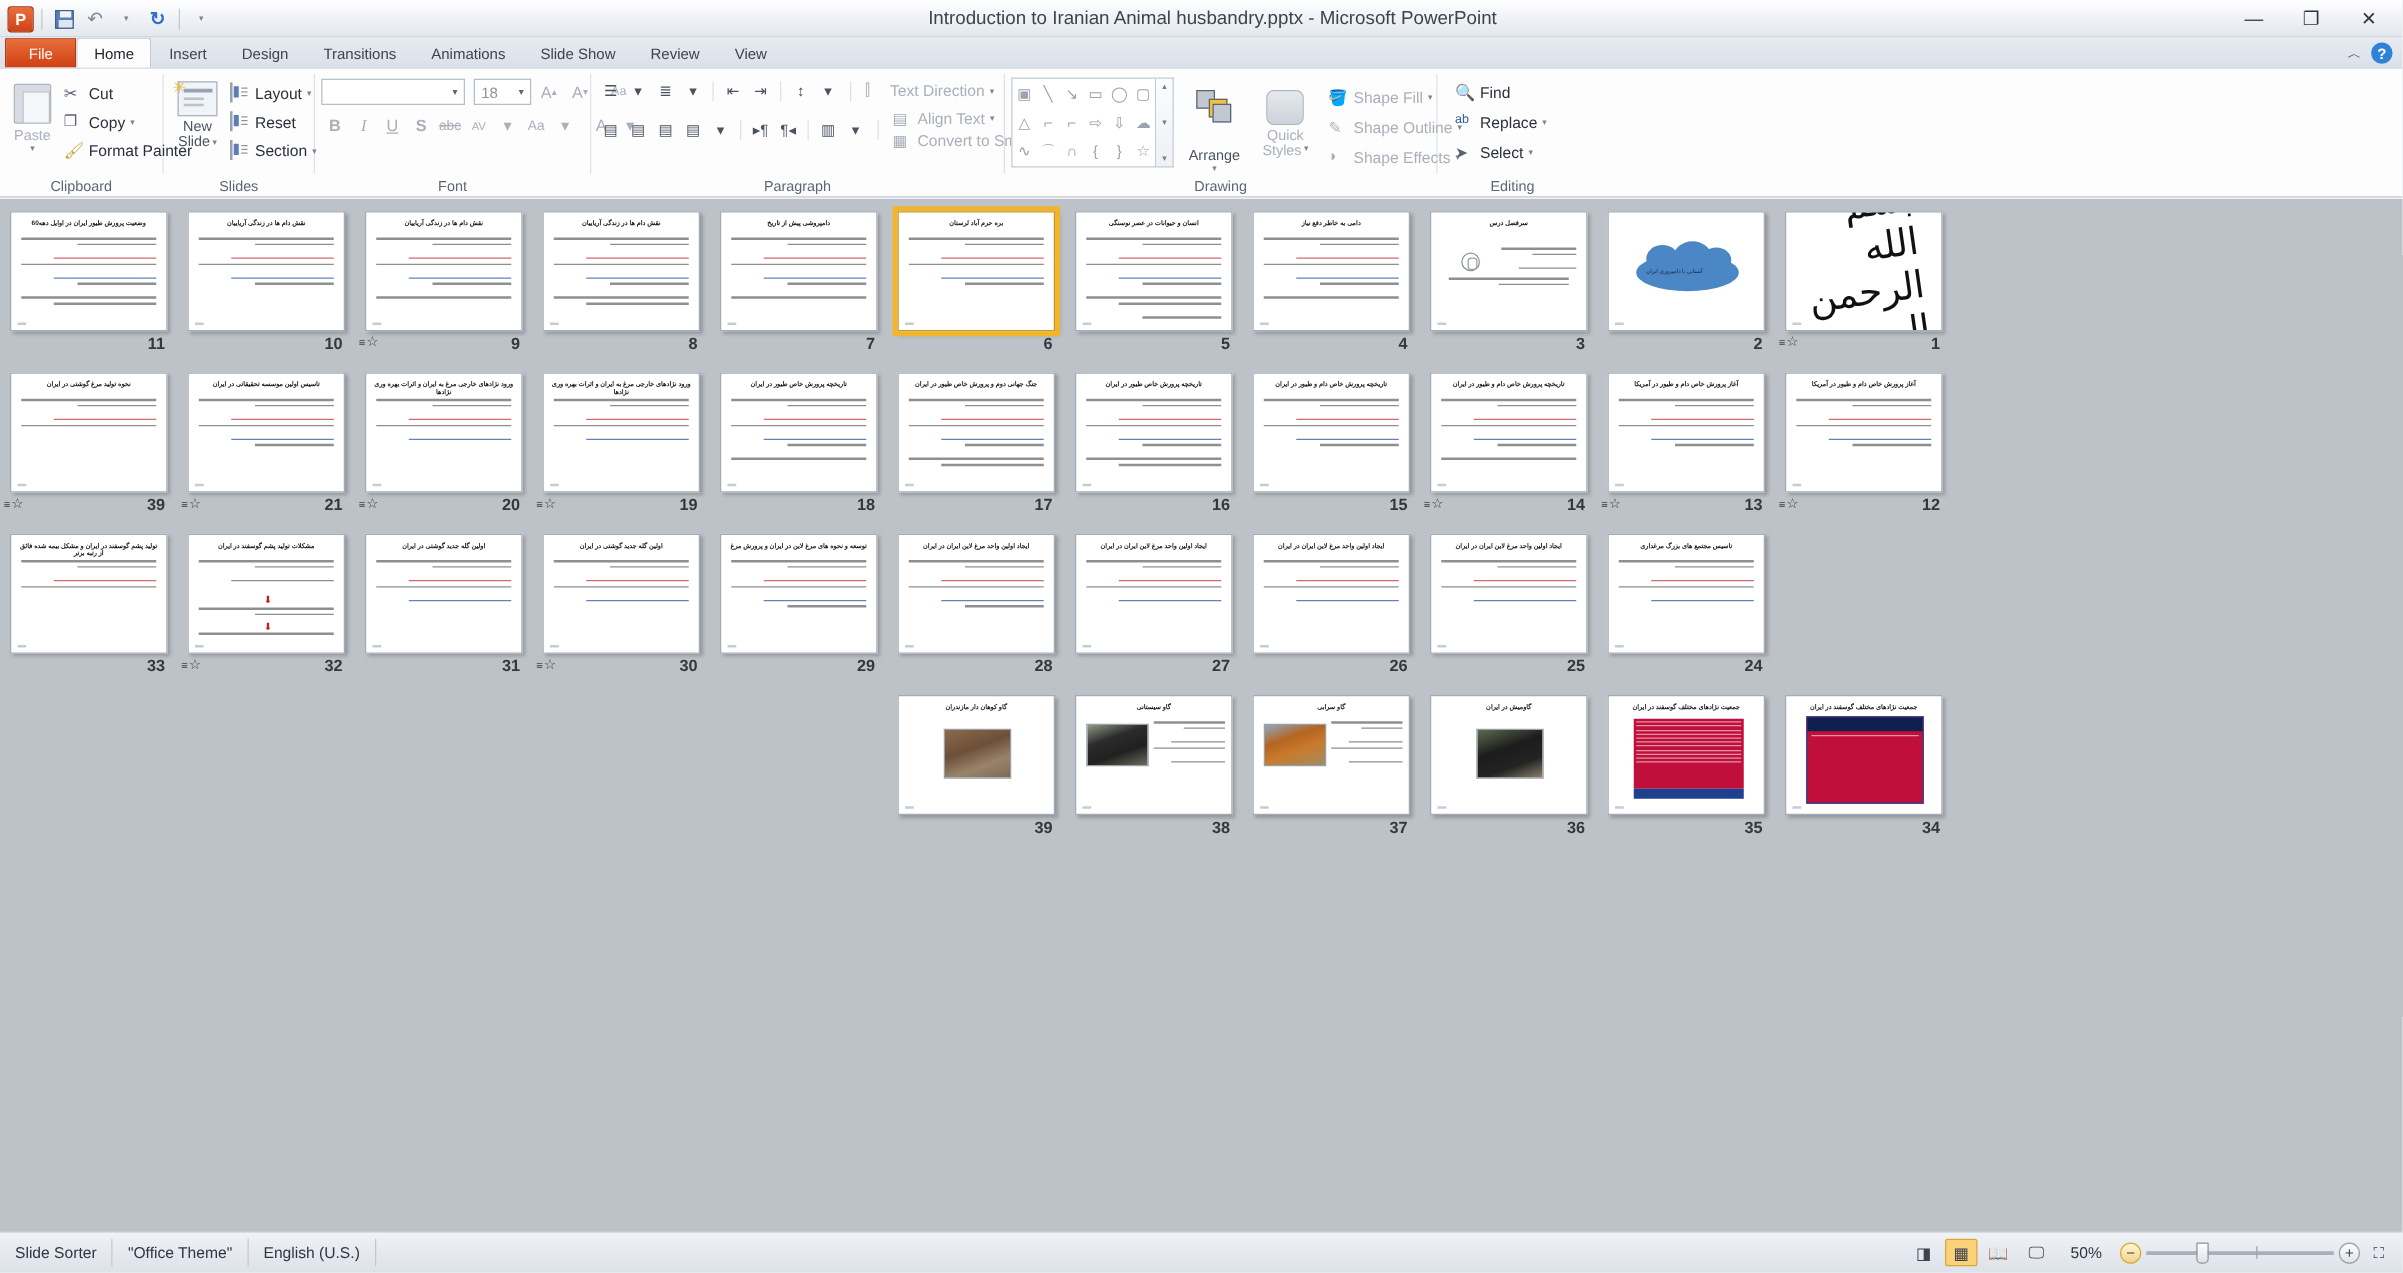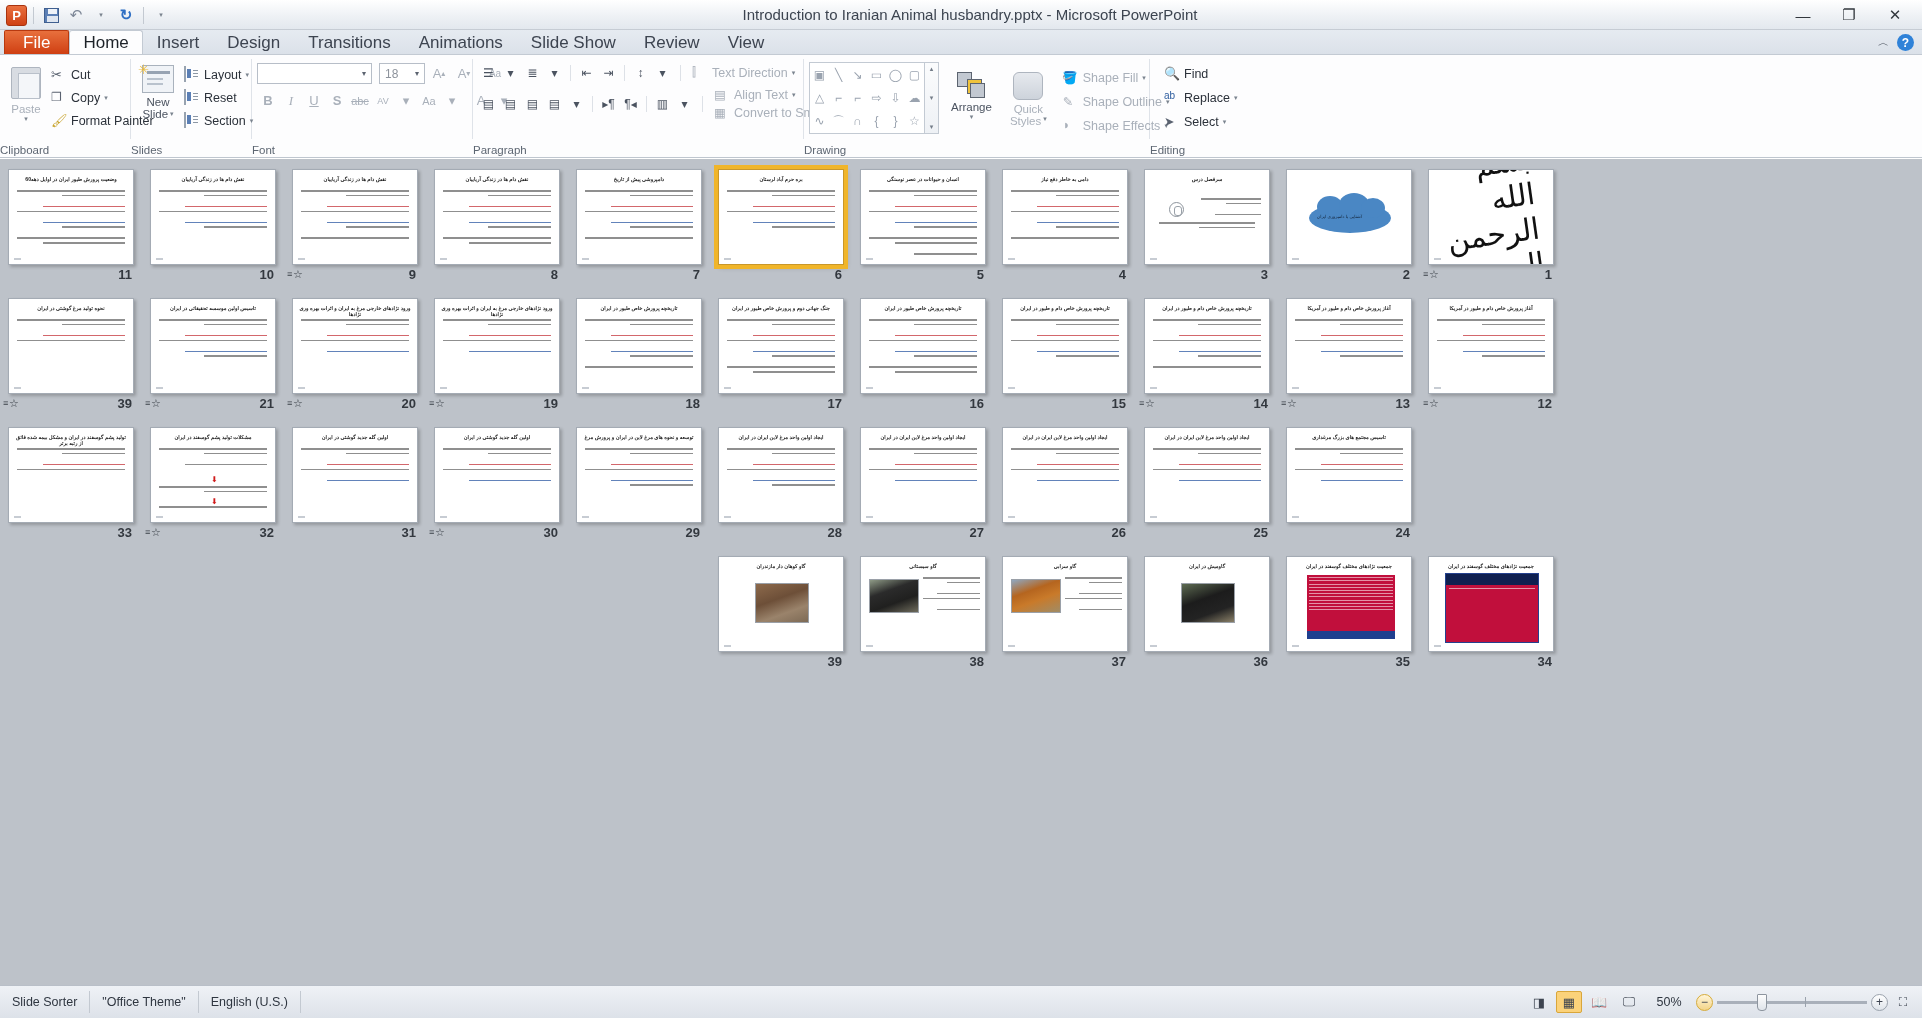--- a/index.html
+++ b/index.html
@@ -53,7 +53,7 @@
     position: relative;
   }
   .tab {
-    height: 24px; line-height: 24px; padding: 0 13px; font-size: 17px; color: #3d4450;
+    height: 24px; line-height: 24px; padding: 0 13px; font-size: 12px; color: #3d4450;
     border: 1px solid transparent; border-bottom: none;
   }
   .tab.file {

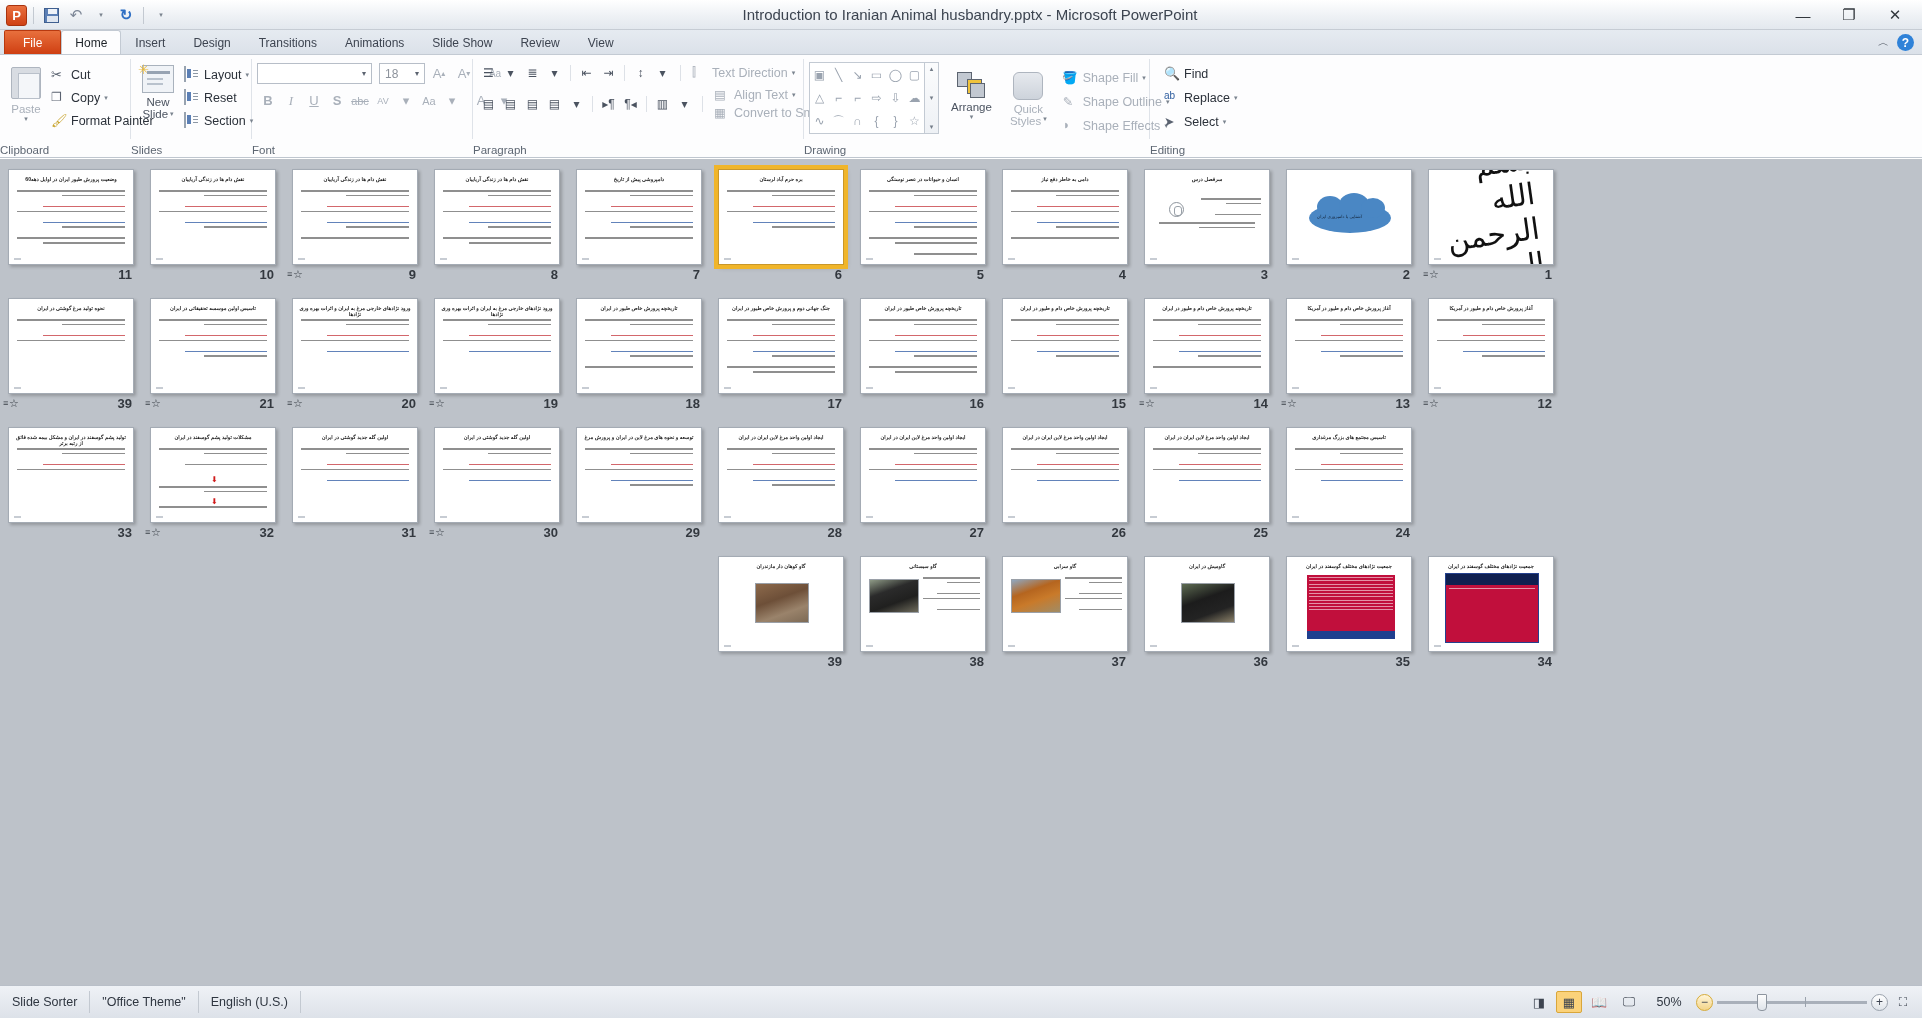--- a/index.html
+++ b/index.html
@@ -473,7 +473,7 @@
           <span style="left:10px;top:7px;background:#f0c33c"></span>
           <span style="left:13px;top:11px;background:#c2c8d1"></span>
         </div>
-        <span style="margin-top:3px">Arrange</span>
+        <span style="margin-top:21px">Arrange</span>
         <span class="tiny-caret">▾</span>
       </div>
       <div class="btn-big dis" style="width:50px;padding-top:10px">

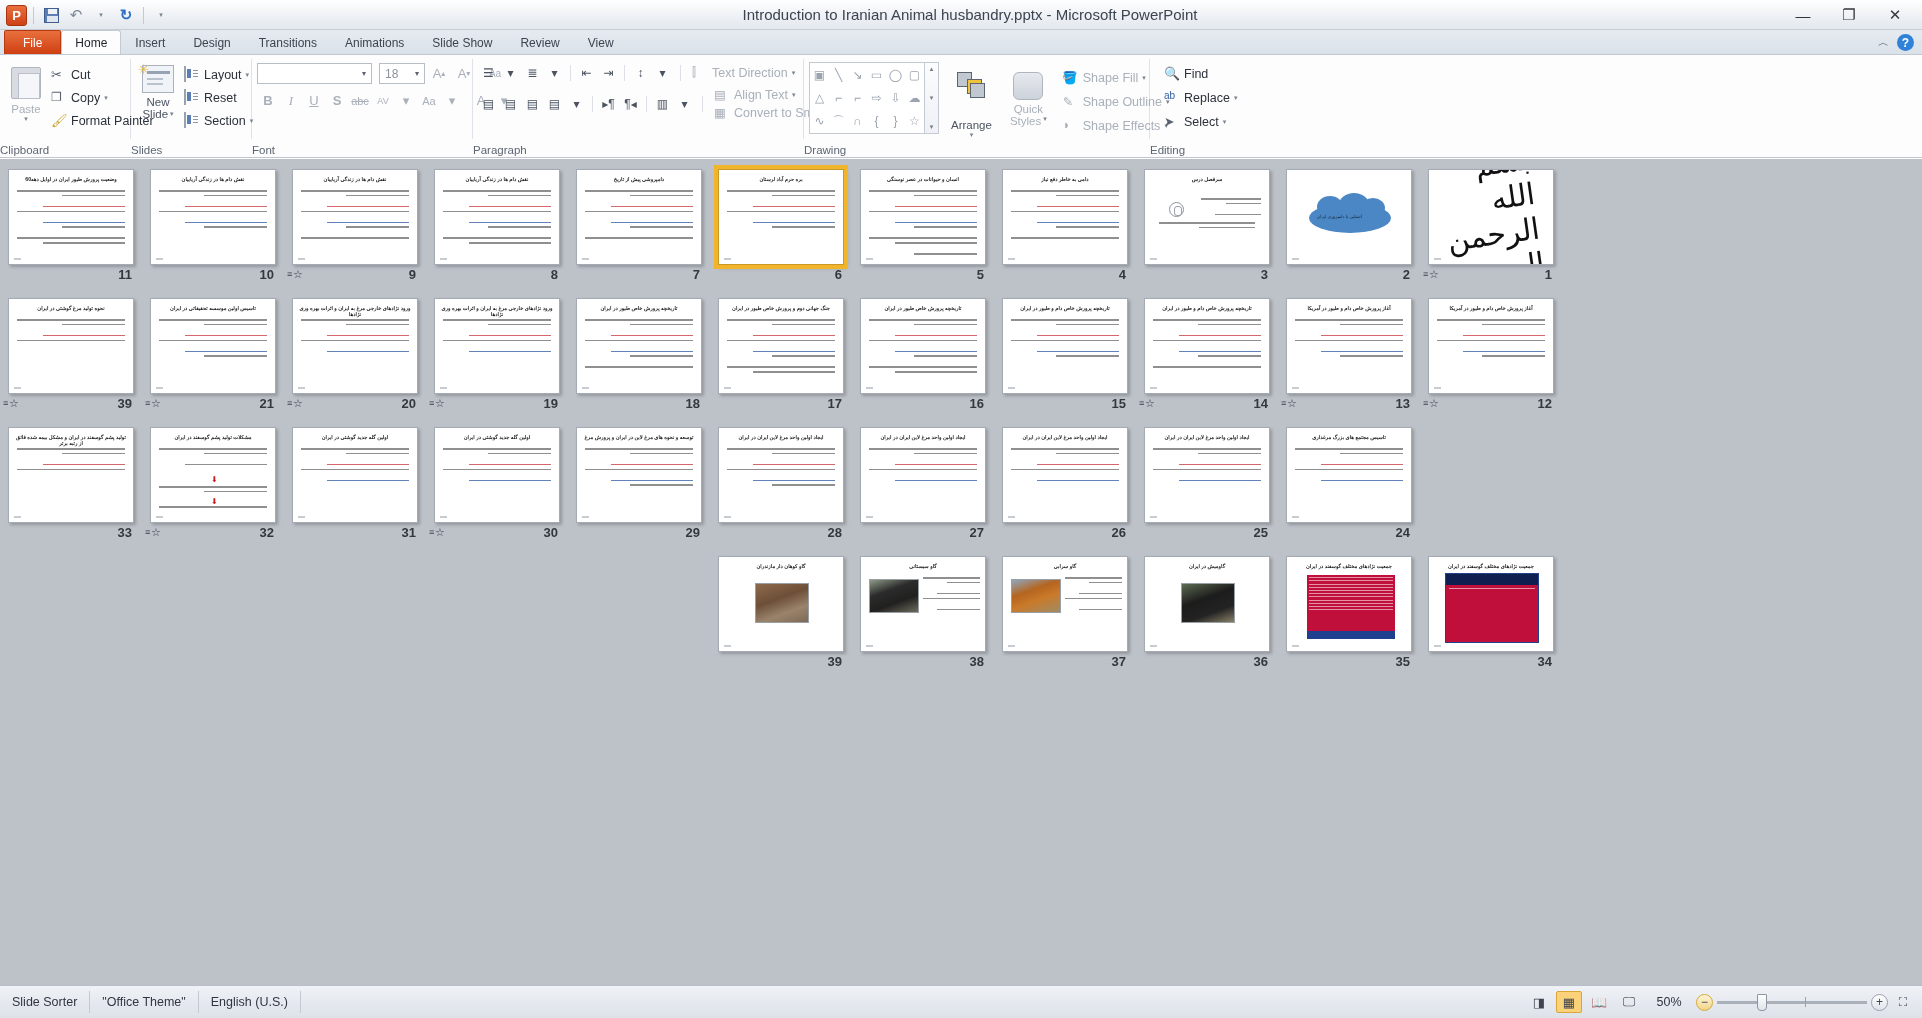--- a/index.html
+++ b/index.html
@@ -79,7 +79,7 @@
   .grp { position: relative; display: flex; flex-direction: column; height: 103px; }
   .grp-body { flex: 1; display: flex; align-items: flex-start; padding: 4px 5px 0 5px; }
   .grp-label {
-    height: 15px; line-height: 15px; text-align: left; font-size: 11.5px; color: #5d6672;
+    height: 15px; line-height: 15px; text-align: center; font-size: 11.5px; color: #5d6672;
     position: relative;
   }
   .grp-divider { width: 1px; background: #dfe3e9; margin-top: 4px; margin-bottom: 18px; }

